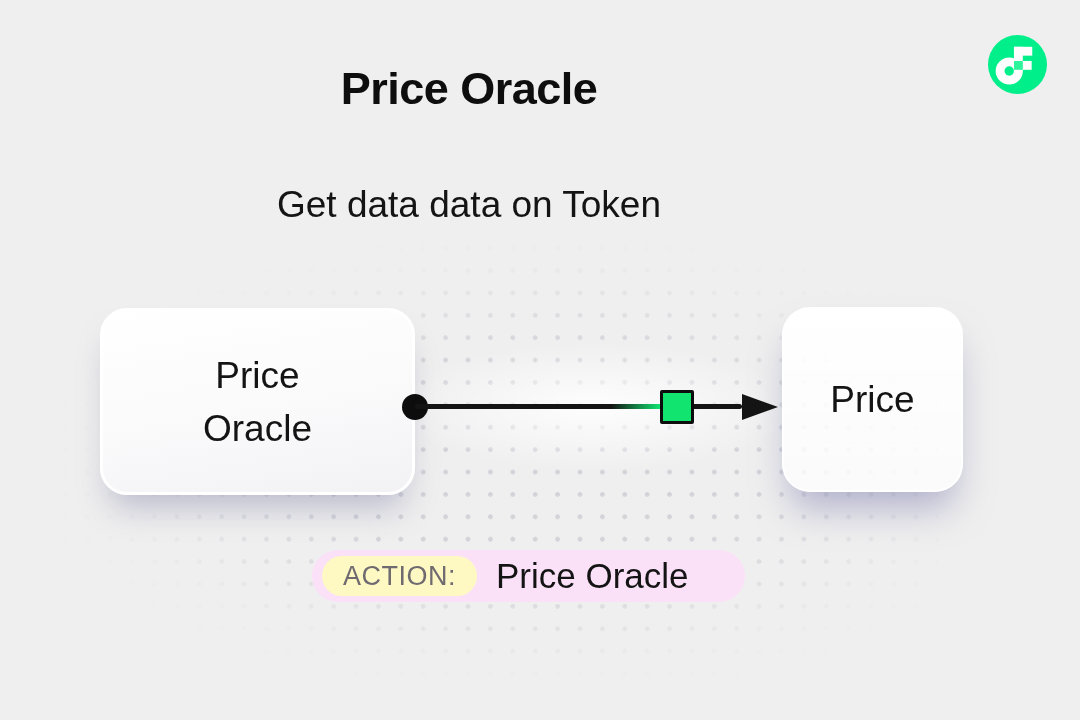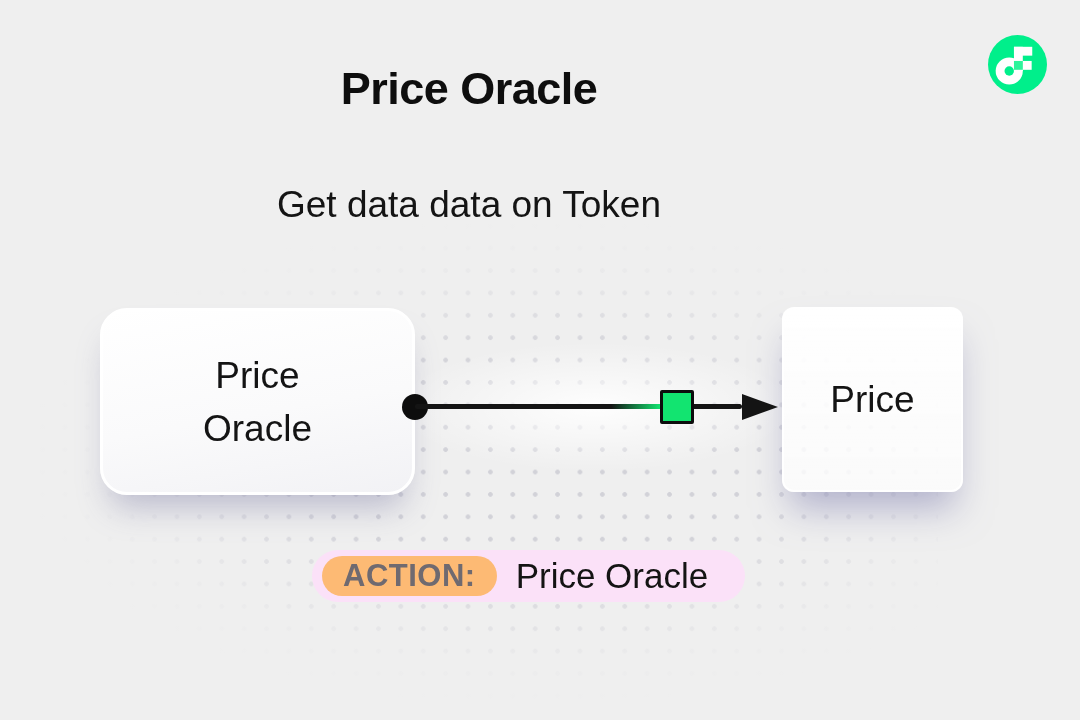--- a/index.html
+++ b/index.html
@@ -90,7 +90,7 @@
   .node-target {
     left: 782px; top: 307px;
     width: 181px; height: 185px;
-    border-radius: 12px;
+    border-radius: 28px;
     background: linear-gradient(180deg, rgba(255,255,255,0.97) 0%, rgba(255,255,255,0.72) 100%);
     border: 2px solid rgba(255,255,255,0.95);
     box-shadow: 0 24px 36px -8px rgba(128,128,175,0.55);

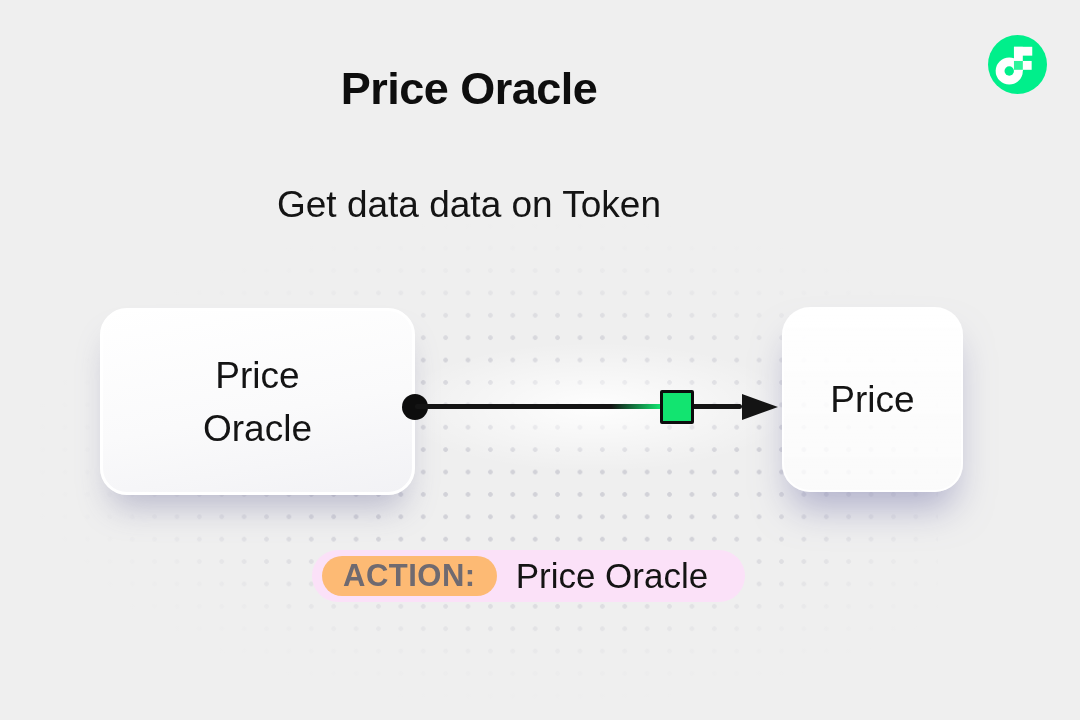--- a/index.html
+++ b/index.html
@@ -146,9 +146,9 @@
     height: 40px;
     padding: 0 21px;
     border-radius: 20px;
-    background: #fdba74;
-    font-size: 31px;
-    font-weight: 700;
+    background: #fef9c3;
+    font-size: 27px;
+    font-weight: 400;
     letter-spacing: 0.5px;
     color: #6F6A70;
   }

